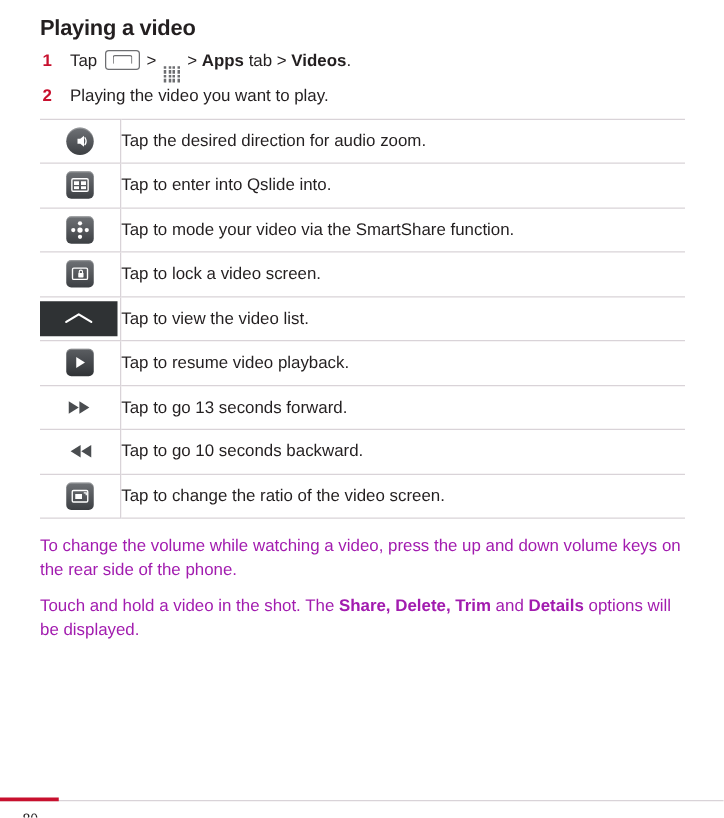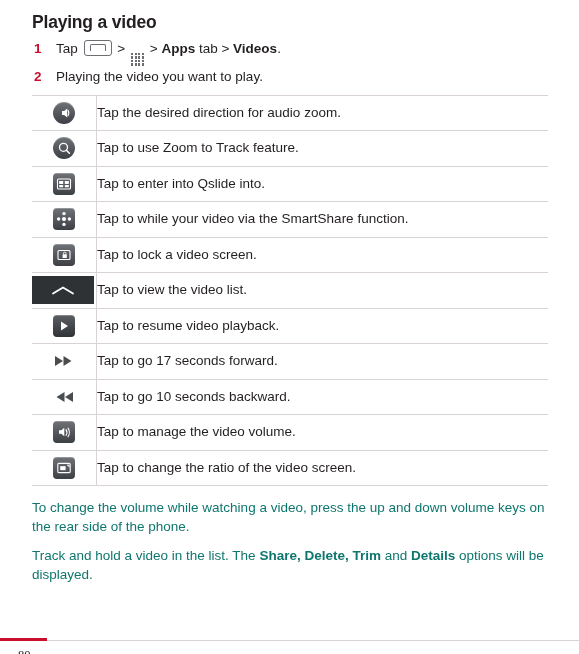--- a/index.html
+++ b/index.html
@@ -262,19 +262,6 @@
         <td class="desc-cell">Tap the desired direction for audio zoom.</td>
       </tr>
 
-      <tr>
-        <td class="icon-cell">
-          <span class="gicon btn-circ">
-            <span class="glyph">
-              <svg width="15" height="15" viewBox="0 0 15 15">
-                <circle cx="6.5" cy="6.3" r="4" stroke="#ffffff" stroke-width="1.3" fill="none"></circle>
-                <line x1="9.4" y1="9.2" x2="12.4" y2="12.2" stroke="#ffffff" stroke-width="1.6" stroke-linecap="round"></line>
-              </svg>
-            </span>
-          </span>
-        </td>
-        <td class="desc-cell">Tap to use Zoom to Track feature.</td>
-      </tr>
 
       <tr>
         <td class="icon-cell">

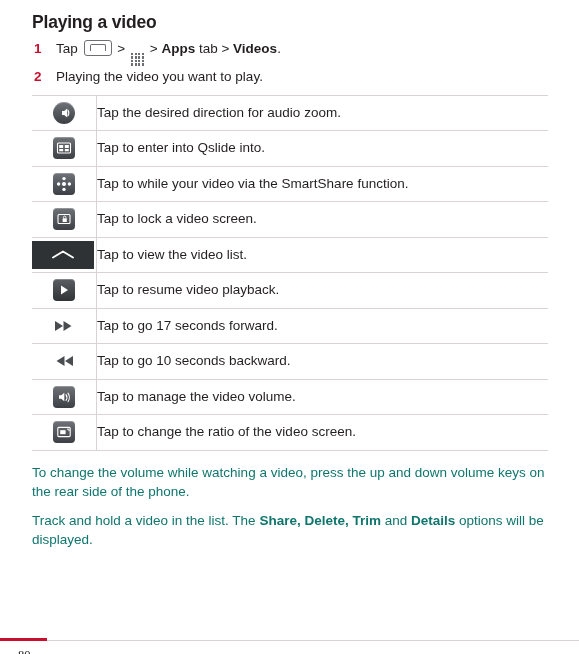--- a/index.html
+++ b/index.html
@@ -294,7 +294,7 @@
             </span>
           </span>
         </td>
-        <td class="desc-cell">Tap to while your video via the SmartShare function.</td>
+        <td class="desc-cell">Tap to mode your video via the SmartShare function.</td>
       </tr>
 
       <tr>

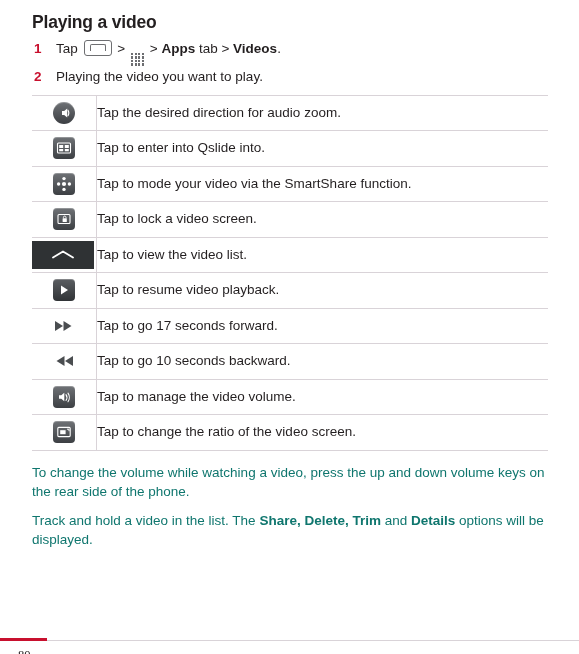--- a/index.html
+++ b/index.html
@@ -349,7 +349,7 @@
             </span>
           </span>
         </td>
-        <td class="desc-cell">Tap to go 17 seconds forward.</td>
+        <td class="desc-cell">Tap to go 13 seconds forward.</td>
       </tr>
 
       <tr>

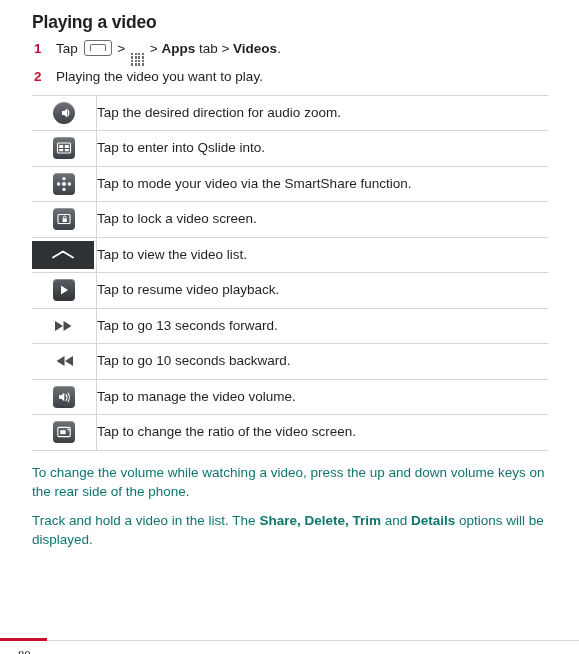--- a/index.html
+++ b/index.html
@@ -366,20 +366,6 @@
         <td class="desc-cell">Tap to go 10 seconds backward.</td>
       </tr>
 
-      <tr>
-        <td class="icon-cell">
-          <span class="gicon btn-sq">
-            <span class="glyph">
-              <svg width="16" height="14" viewBox="0 0 16 14">
-                <path d="M3 5.3h2.3l3-2.6v8.6l-3-2.6H3z" fill="#ffffff"></path>
-                <path d="M10 4.6c1.1 1.6 1.1 4.2 0 5.8" stroke="#ffffff" stroke-width="1.1" fill="none" stroke-linecap="round"></path>
-                <path d="M12 3.1c1.7 2.4 1.7 6.2 0 8.6" stroke="#ffffff" stroke-width="1.1" fill="none" stroke-linecap="round"></path>
-              </svg>
-            </span>
-          </span>
-        </td>
-        <td class="desc-cell">Tap to manage the video volume.</td>
-      </tr>
 
       <tr>
         <td class="icon-cell">

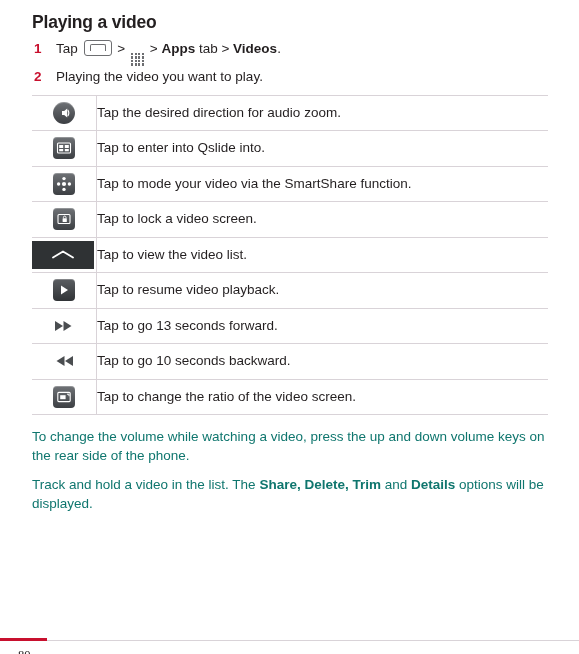--- a/index.html
+++ b/index.html
@@ -168,7 +168,7 @@
     line-height: 19px;
     margin: 0;
     padding: 0;
-    color: #0f766e;
+    color: #a21caf;
   }
   p.para.first { margin-top: 12px; }
   p.para.second { margin-top: 10px; }

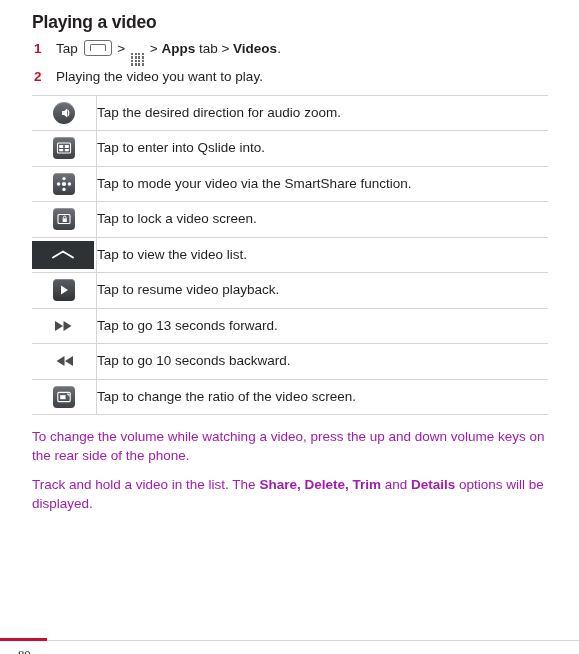--- a/index.html
+++ b/index.html
@@ -386,7 +386,7 @@
 
     <p class="para first">To change the volume while watching a video, press the up and down volume keys on the rear side of the phone.</p>
 
-    <p class="para second"><span>Track and hold a video in the list. The </span><span class="bold">Share, Delete, Trim</span><span> and </span><span class="bold">Details</span><span> options will be displayed.</span></p>
+    <p class="para second"><span>Touch and hold a video in the shot. The </span><span class="bold">Share, Delete, Trim</span><span> and </span><span class="bold">Details</span><span> options will be displayed.</span></p>
 
   </div>
 

